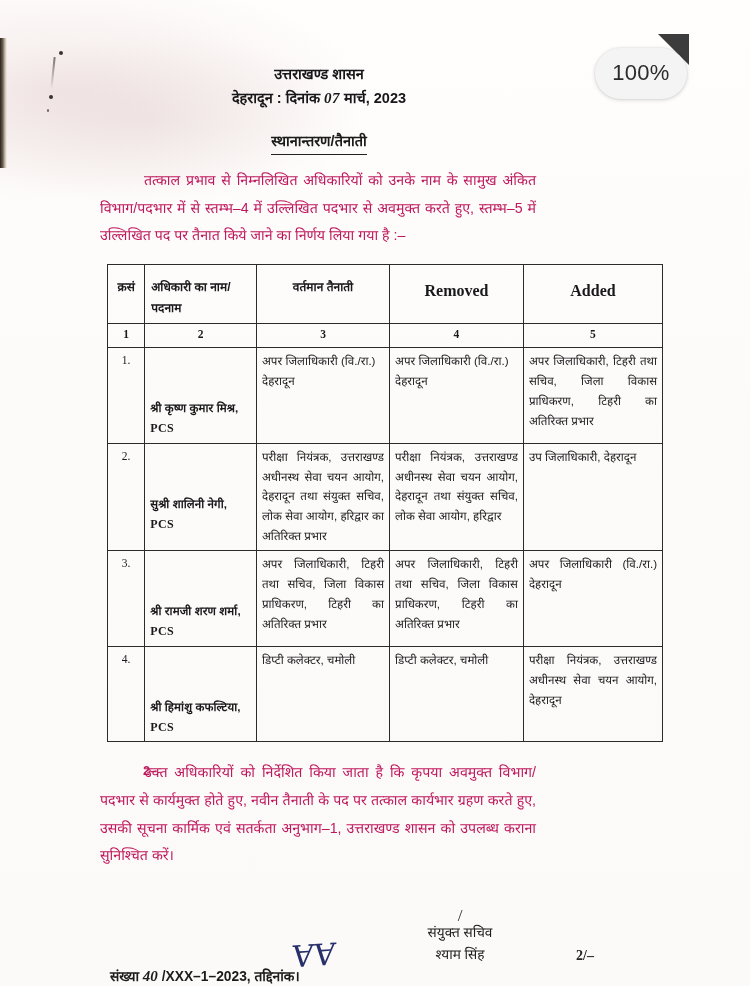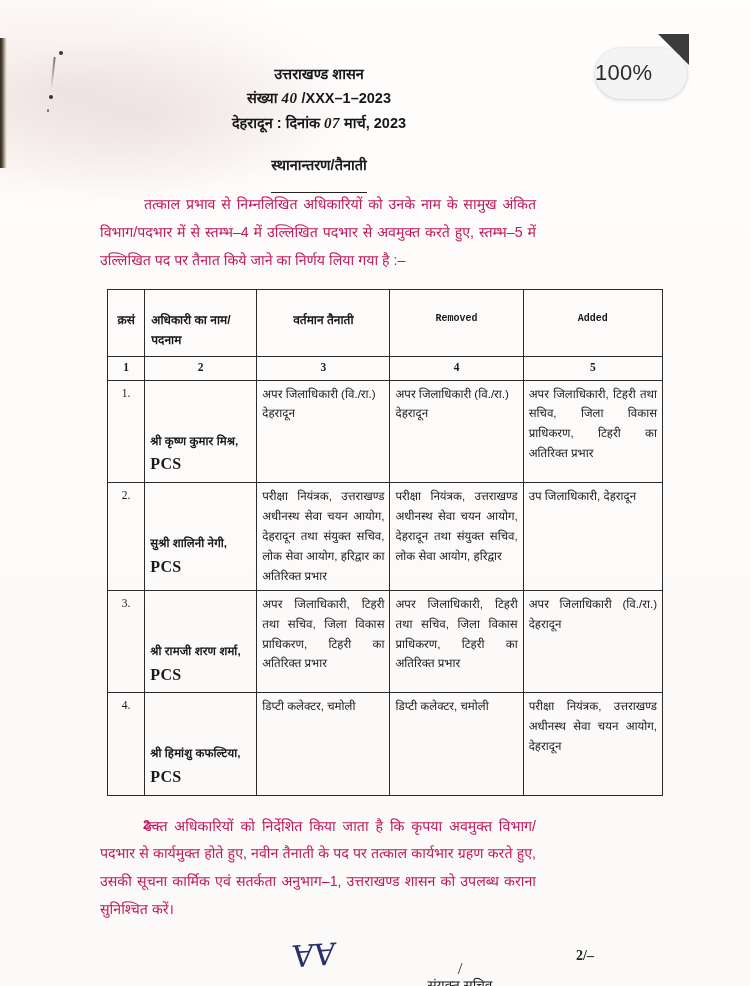--- a/index.html
+++ b/index.html
@@ -68,7 +68,7 @@
     top: 48px;
     min-width: 92px;
     padding: 12px 0 13px;
-    text-align: left;
+    text-align: center;
     background: #f4f4f4;
     border-radius: 26px;
     box-shadow: 0 1px 4px rgba(0,0,0,0.16), 0 0 0 1px rgba(0,0,0,0.03);

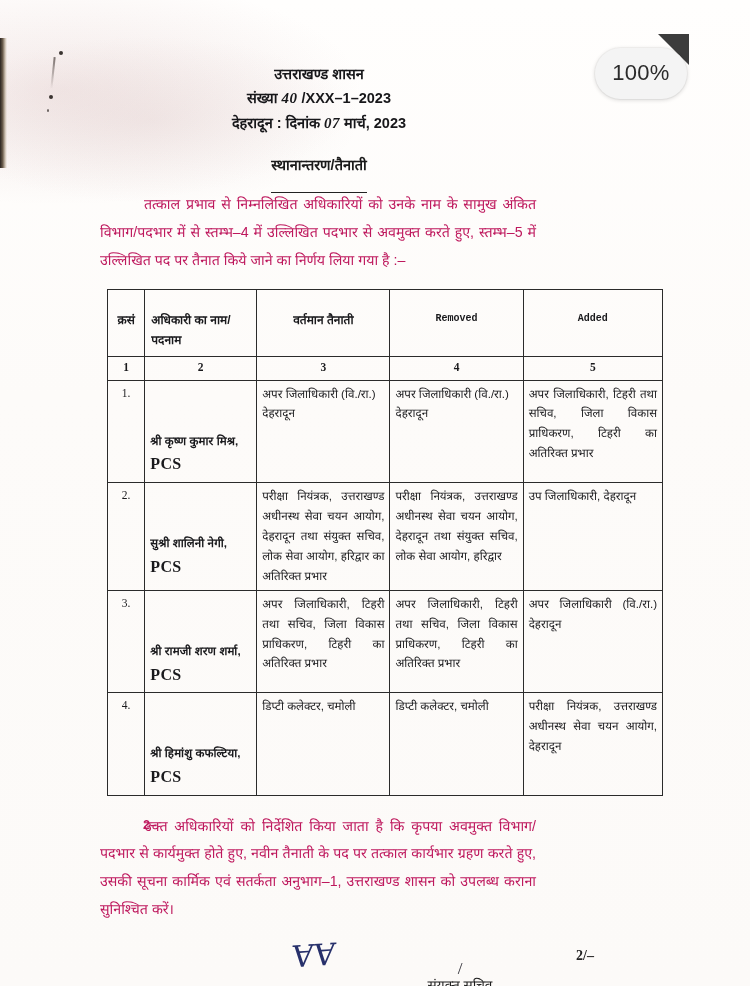--- a/index.html
+++ b/index.html
@@ -283,11 +283,6 @@
     <div class="letterhead">
       <div class="ln">उत्तराखण्ड शासन</div>
       <div class="ln">
-        <span>संख्या</span>
-        <span class="hw">40</span>
-        <span>/XXX–1–2023</span>
-      </div>
-      <div class="ln">
         <span>देहरादून : दिनांक</span>
         <span class="hw">07</span>
         <span>मार्च, 2023</span>

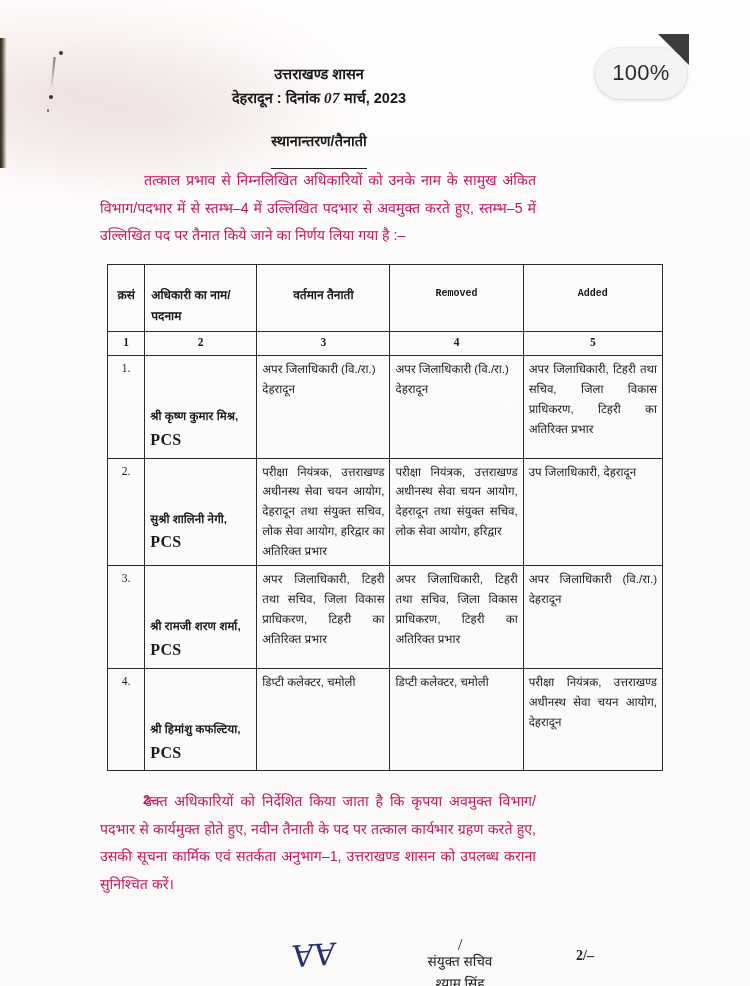--- a/index.html
+++ b/index.html
@@ -112,7 +112,7 @@
   }
   .subject span {
     border-bottom: 1.4px solid #222;
-    padding-bottom: 19px;
+    padding-bottom: 5px;
   }
 
   .para {

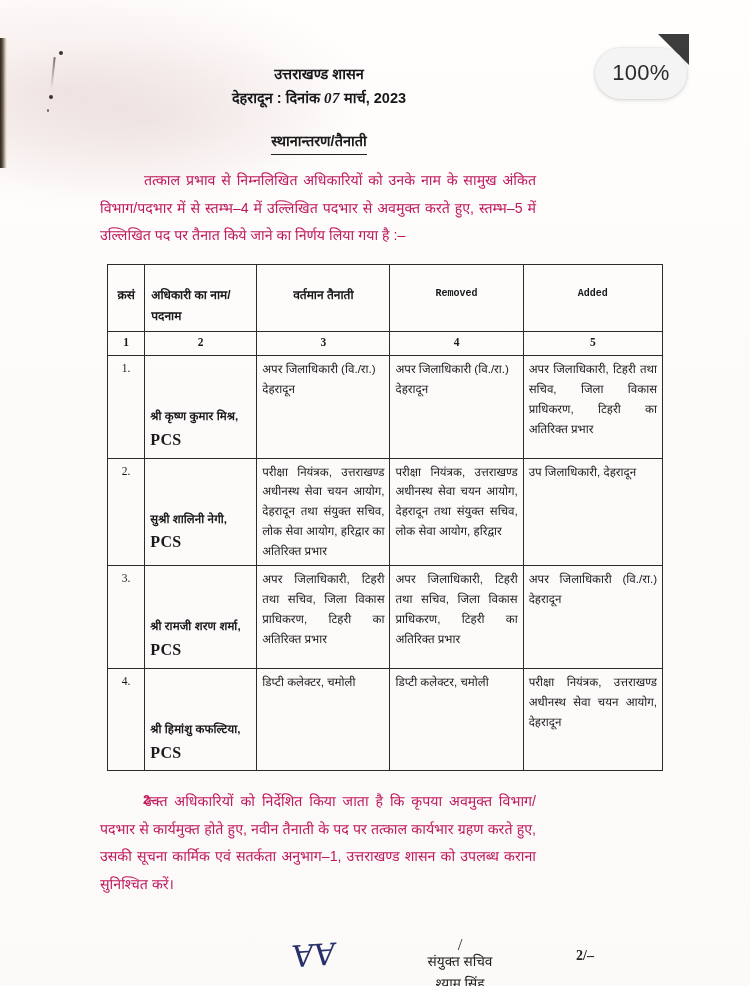--- a/index.html
+++ b/index.html
@@ -157,7 +157,7 @@
   table.order-table th {
     text-align: center;
     font-weight: 600;
-    padding: 20px 4px 5px;
+    padding: 12px 4px 5px;
   }
   th.head-hi { font-size: 12px; }
   th.head-en {

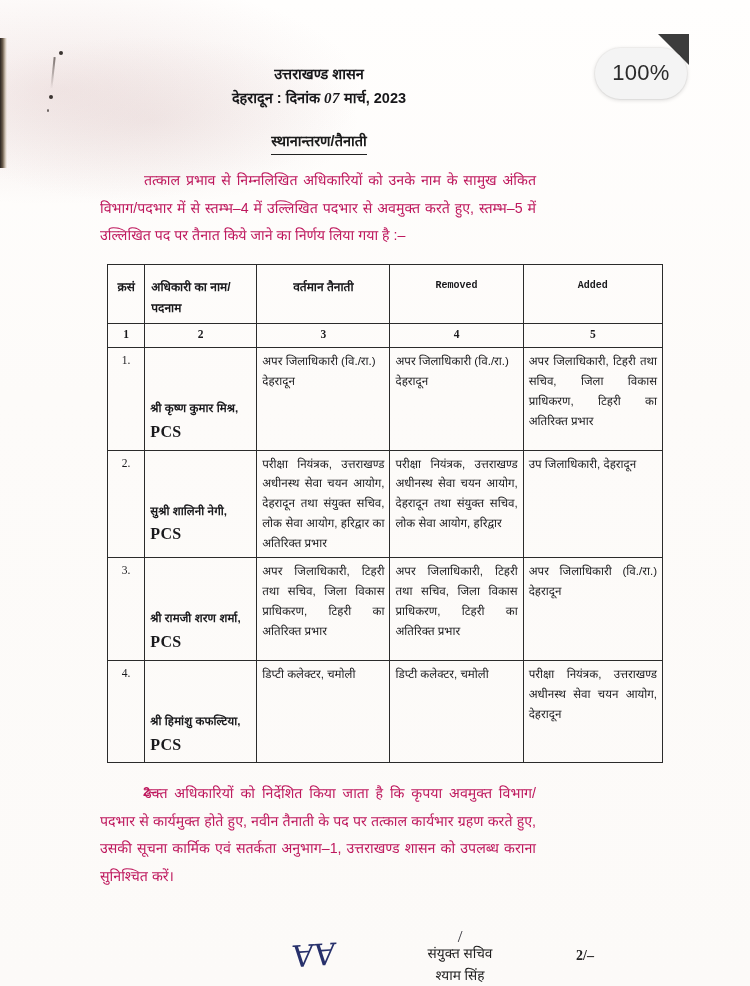--- a/index.html
+++ b/index.html
@@ -161,8 +161,8 @@
   }
   th.head-hi { font-size: 12px; }
   th.head-en {
-    font-family: Liberation Mono, monospace;
-    font-size: 10px;
+    font-family: Liberation Serif, serif;
+    font-size: 16px;
     font-weight: 700;
   }
   th.head-hi.left { text-align: left; padding-left: 6px; margin-top: 32px; }

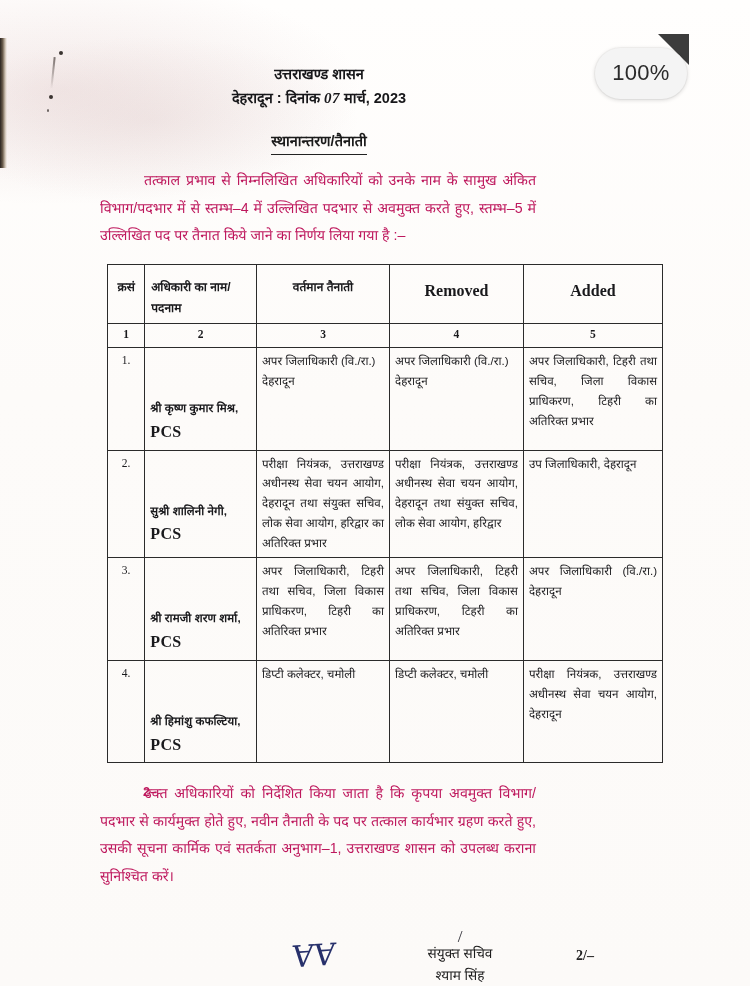--- a/index.html
+++ b/index.html
@@ -194,7 +194,7 @@
     display: block;
     font-family: "Liberation Serif", "DejaVu Serif", serif;
     font-weight: 700;
-    font-size: 16px;
+    font-size: 12px;
     letter-spacing: .4px;
   }
   .just { text-align: justify; text-justify: inter-word; }

